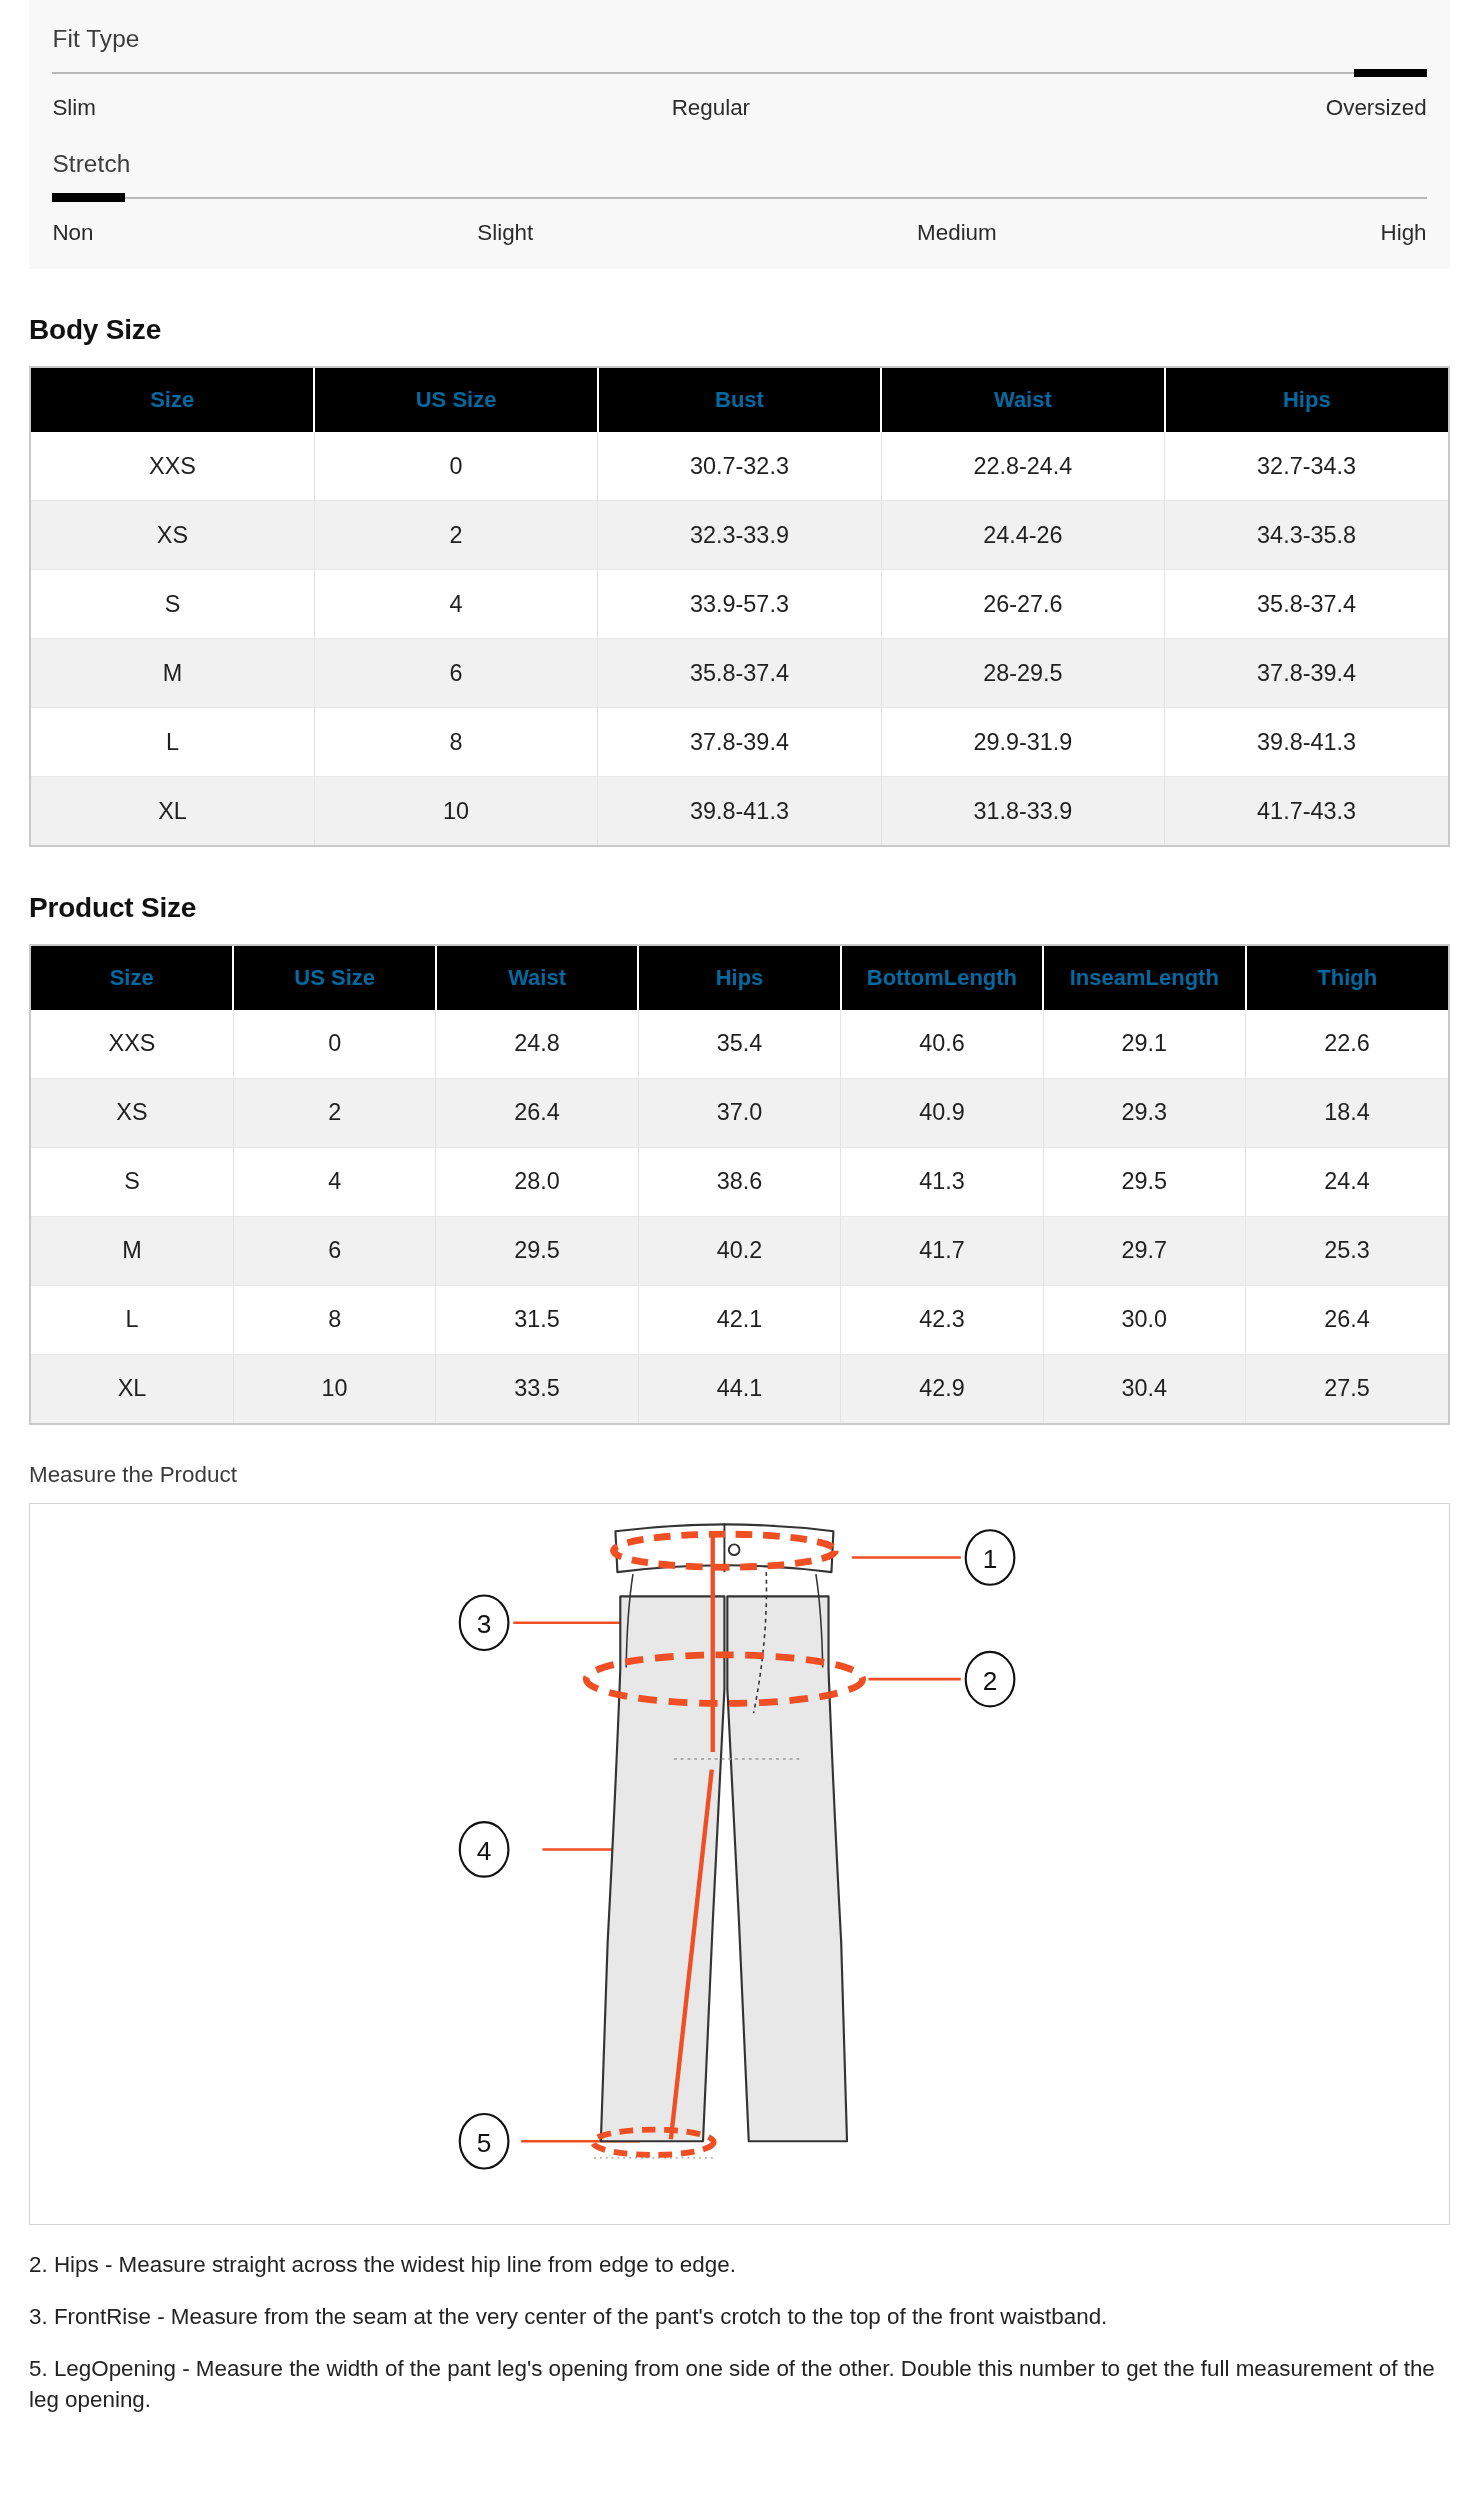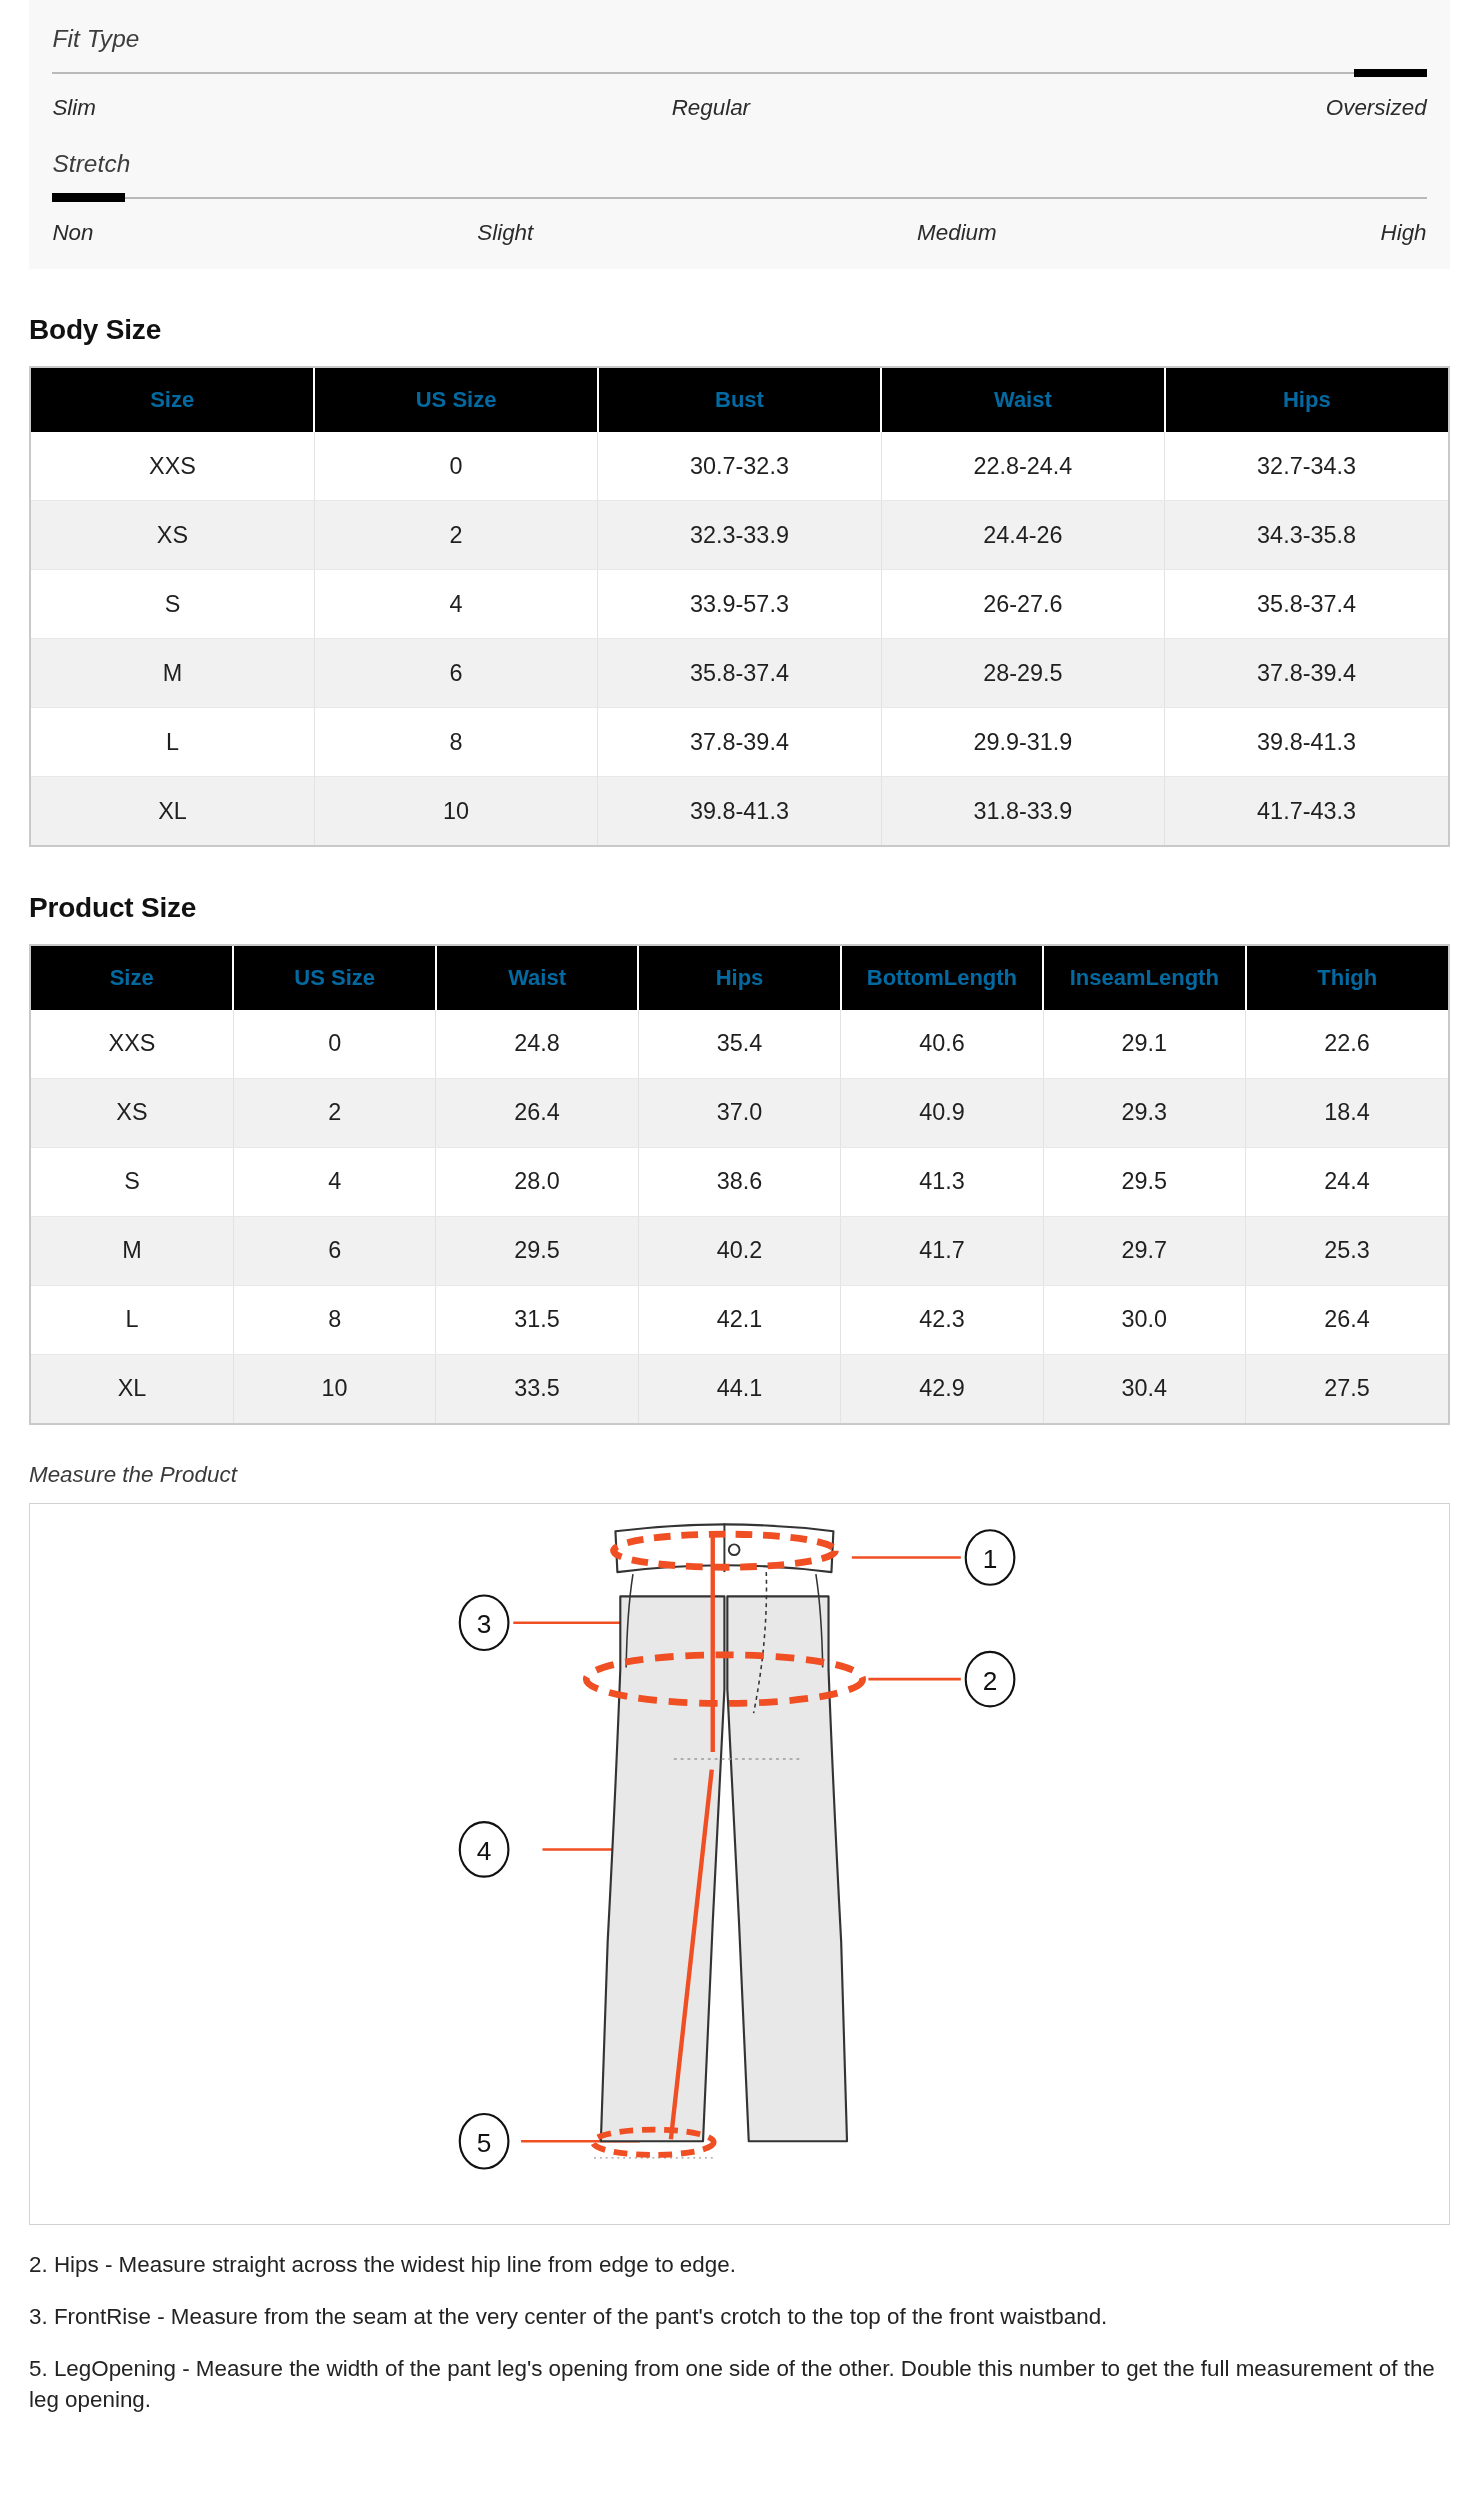--- a/index.html
+++ b/index.html
@@ -20,7 +20,7 @@
     margin: 0 29px;
     padding: 25px 0 0 0;
   }
-  .attr-block { padding: 0 23.4px; font-style: italic; }
+  .attr-block { padding: 0 23.4px; }
   .attr-title {
     font-size: 24.4px;
     color: #3d3d3d;

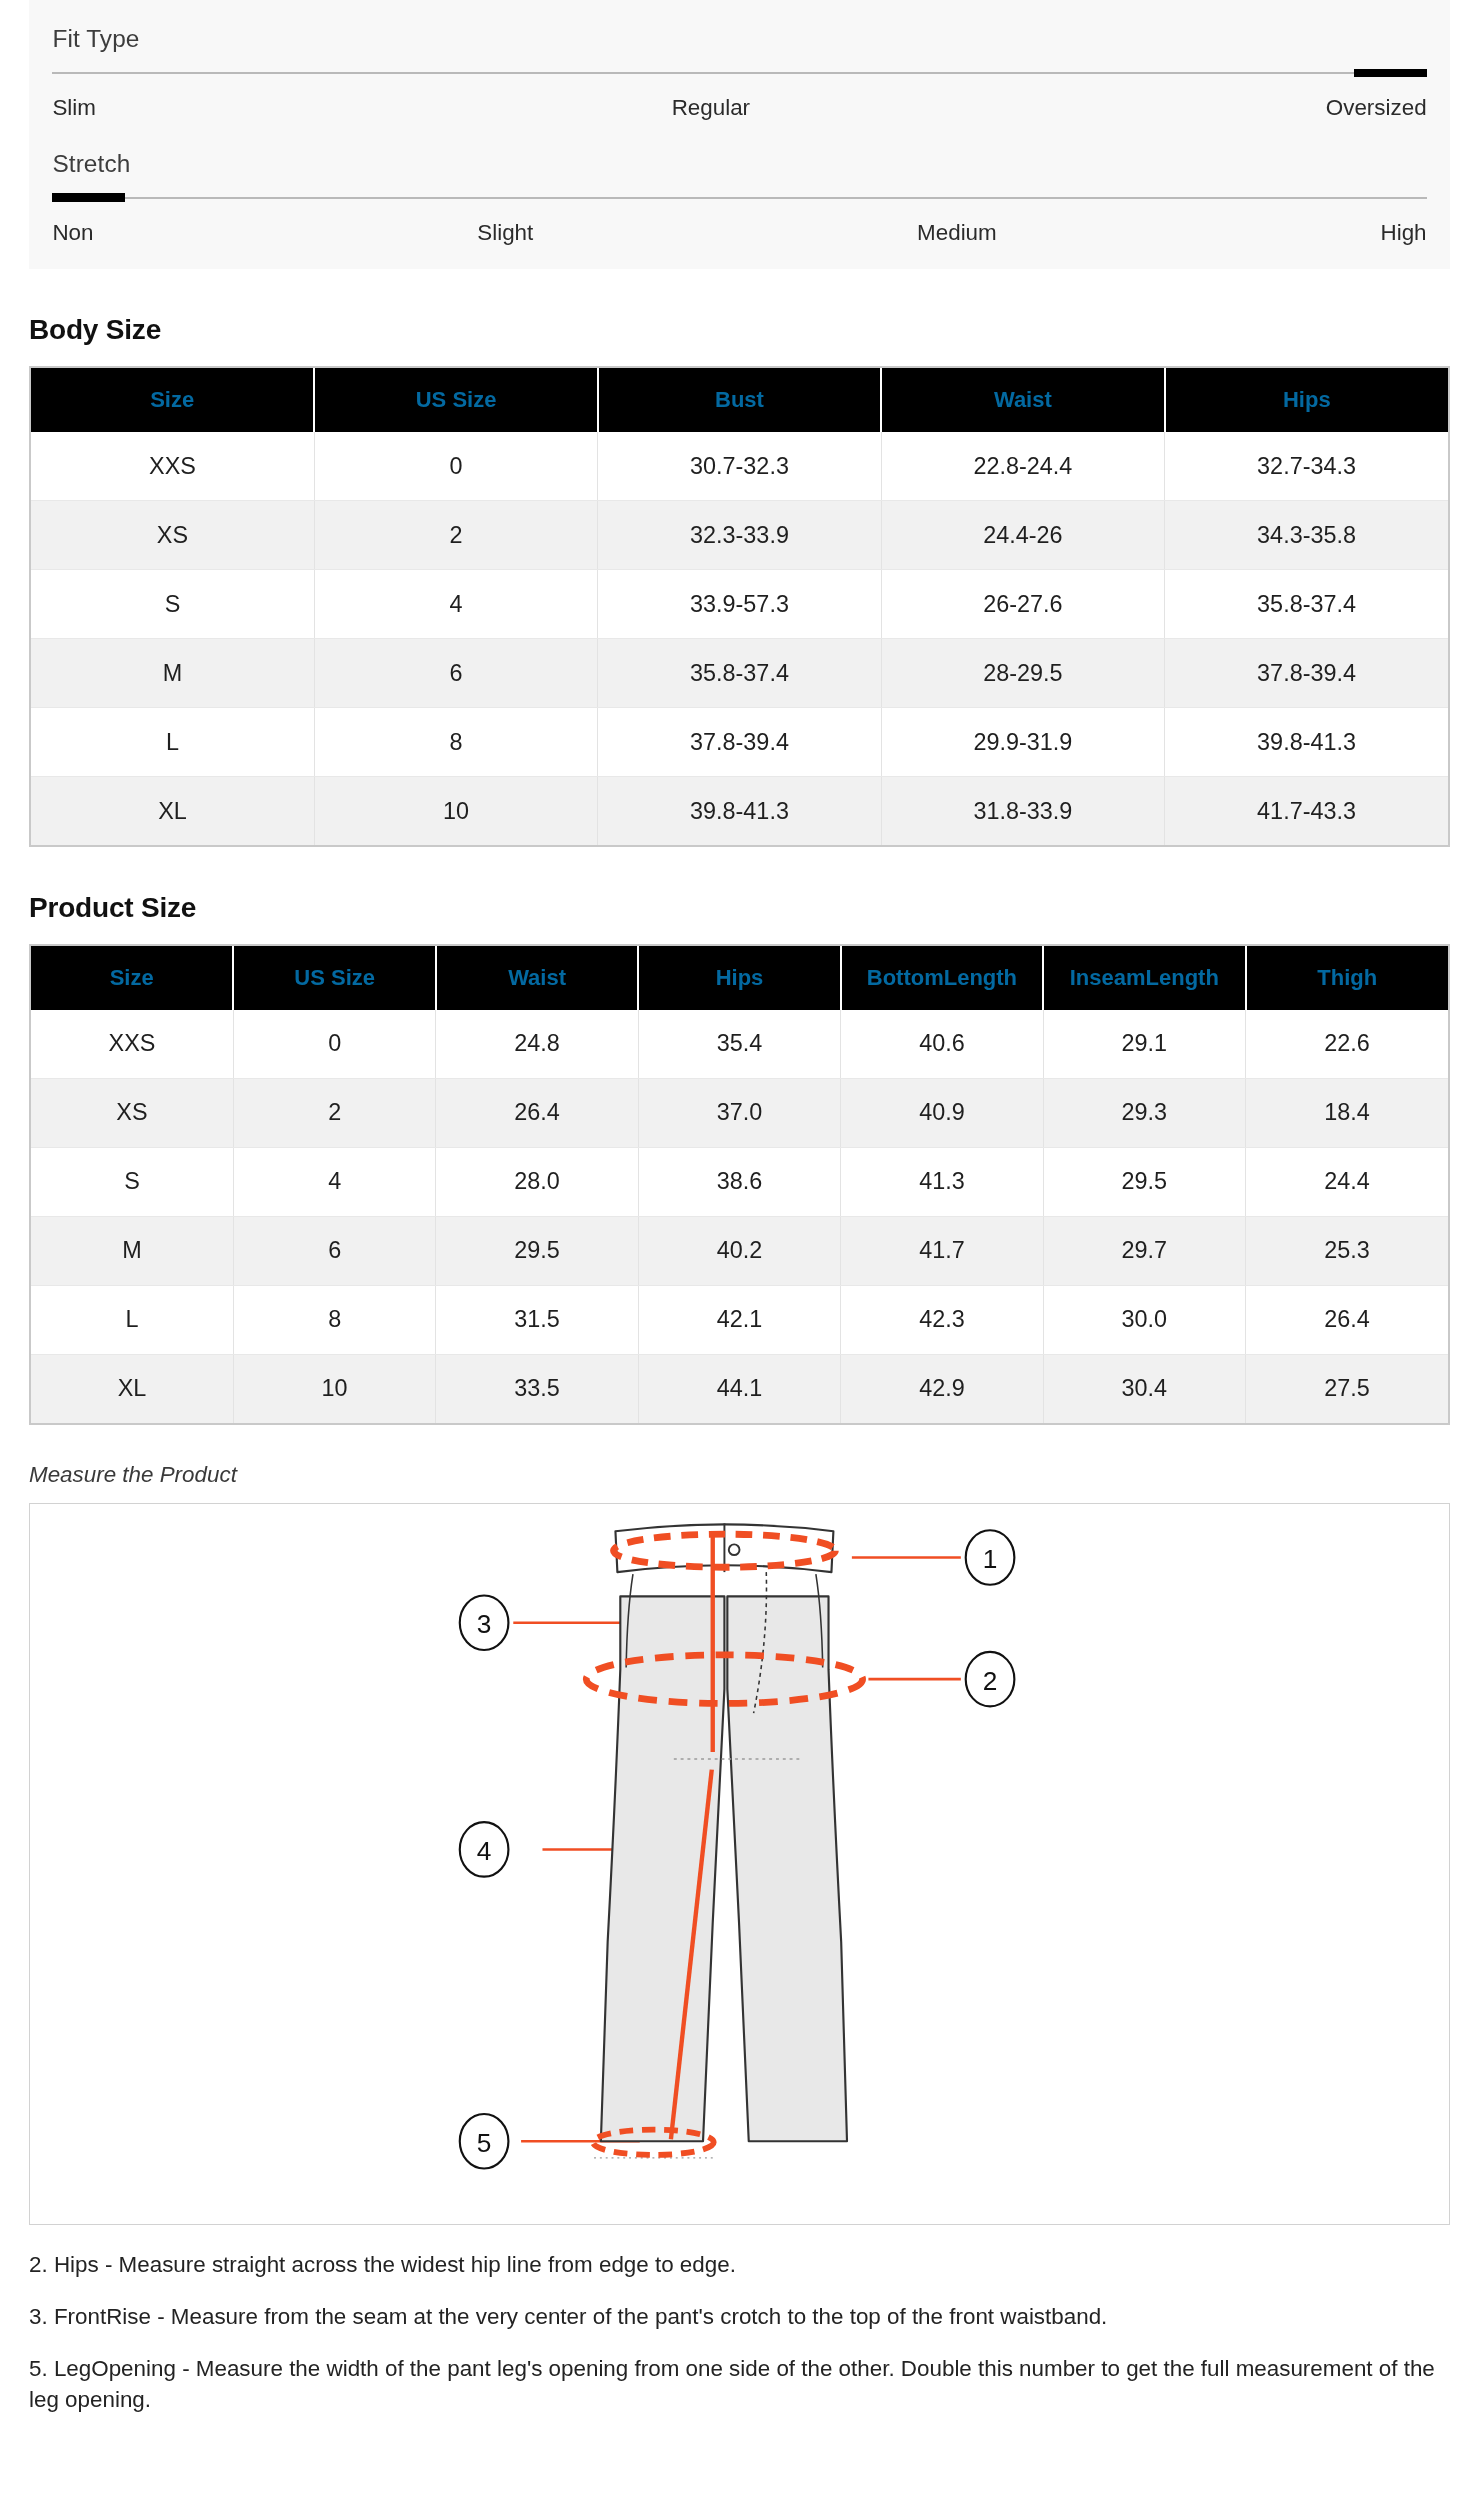--- a/index.html
+++ b/index.html
@@ -72,7 +72,6 @@
   }
   .subtle-title {
     font-size: 22.4px;
-    font-style: italic;
     color: #3a3a3a;
     margin: 37px 0 15.6px 29px;
   }

